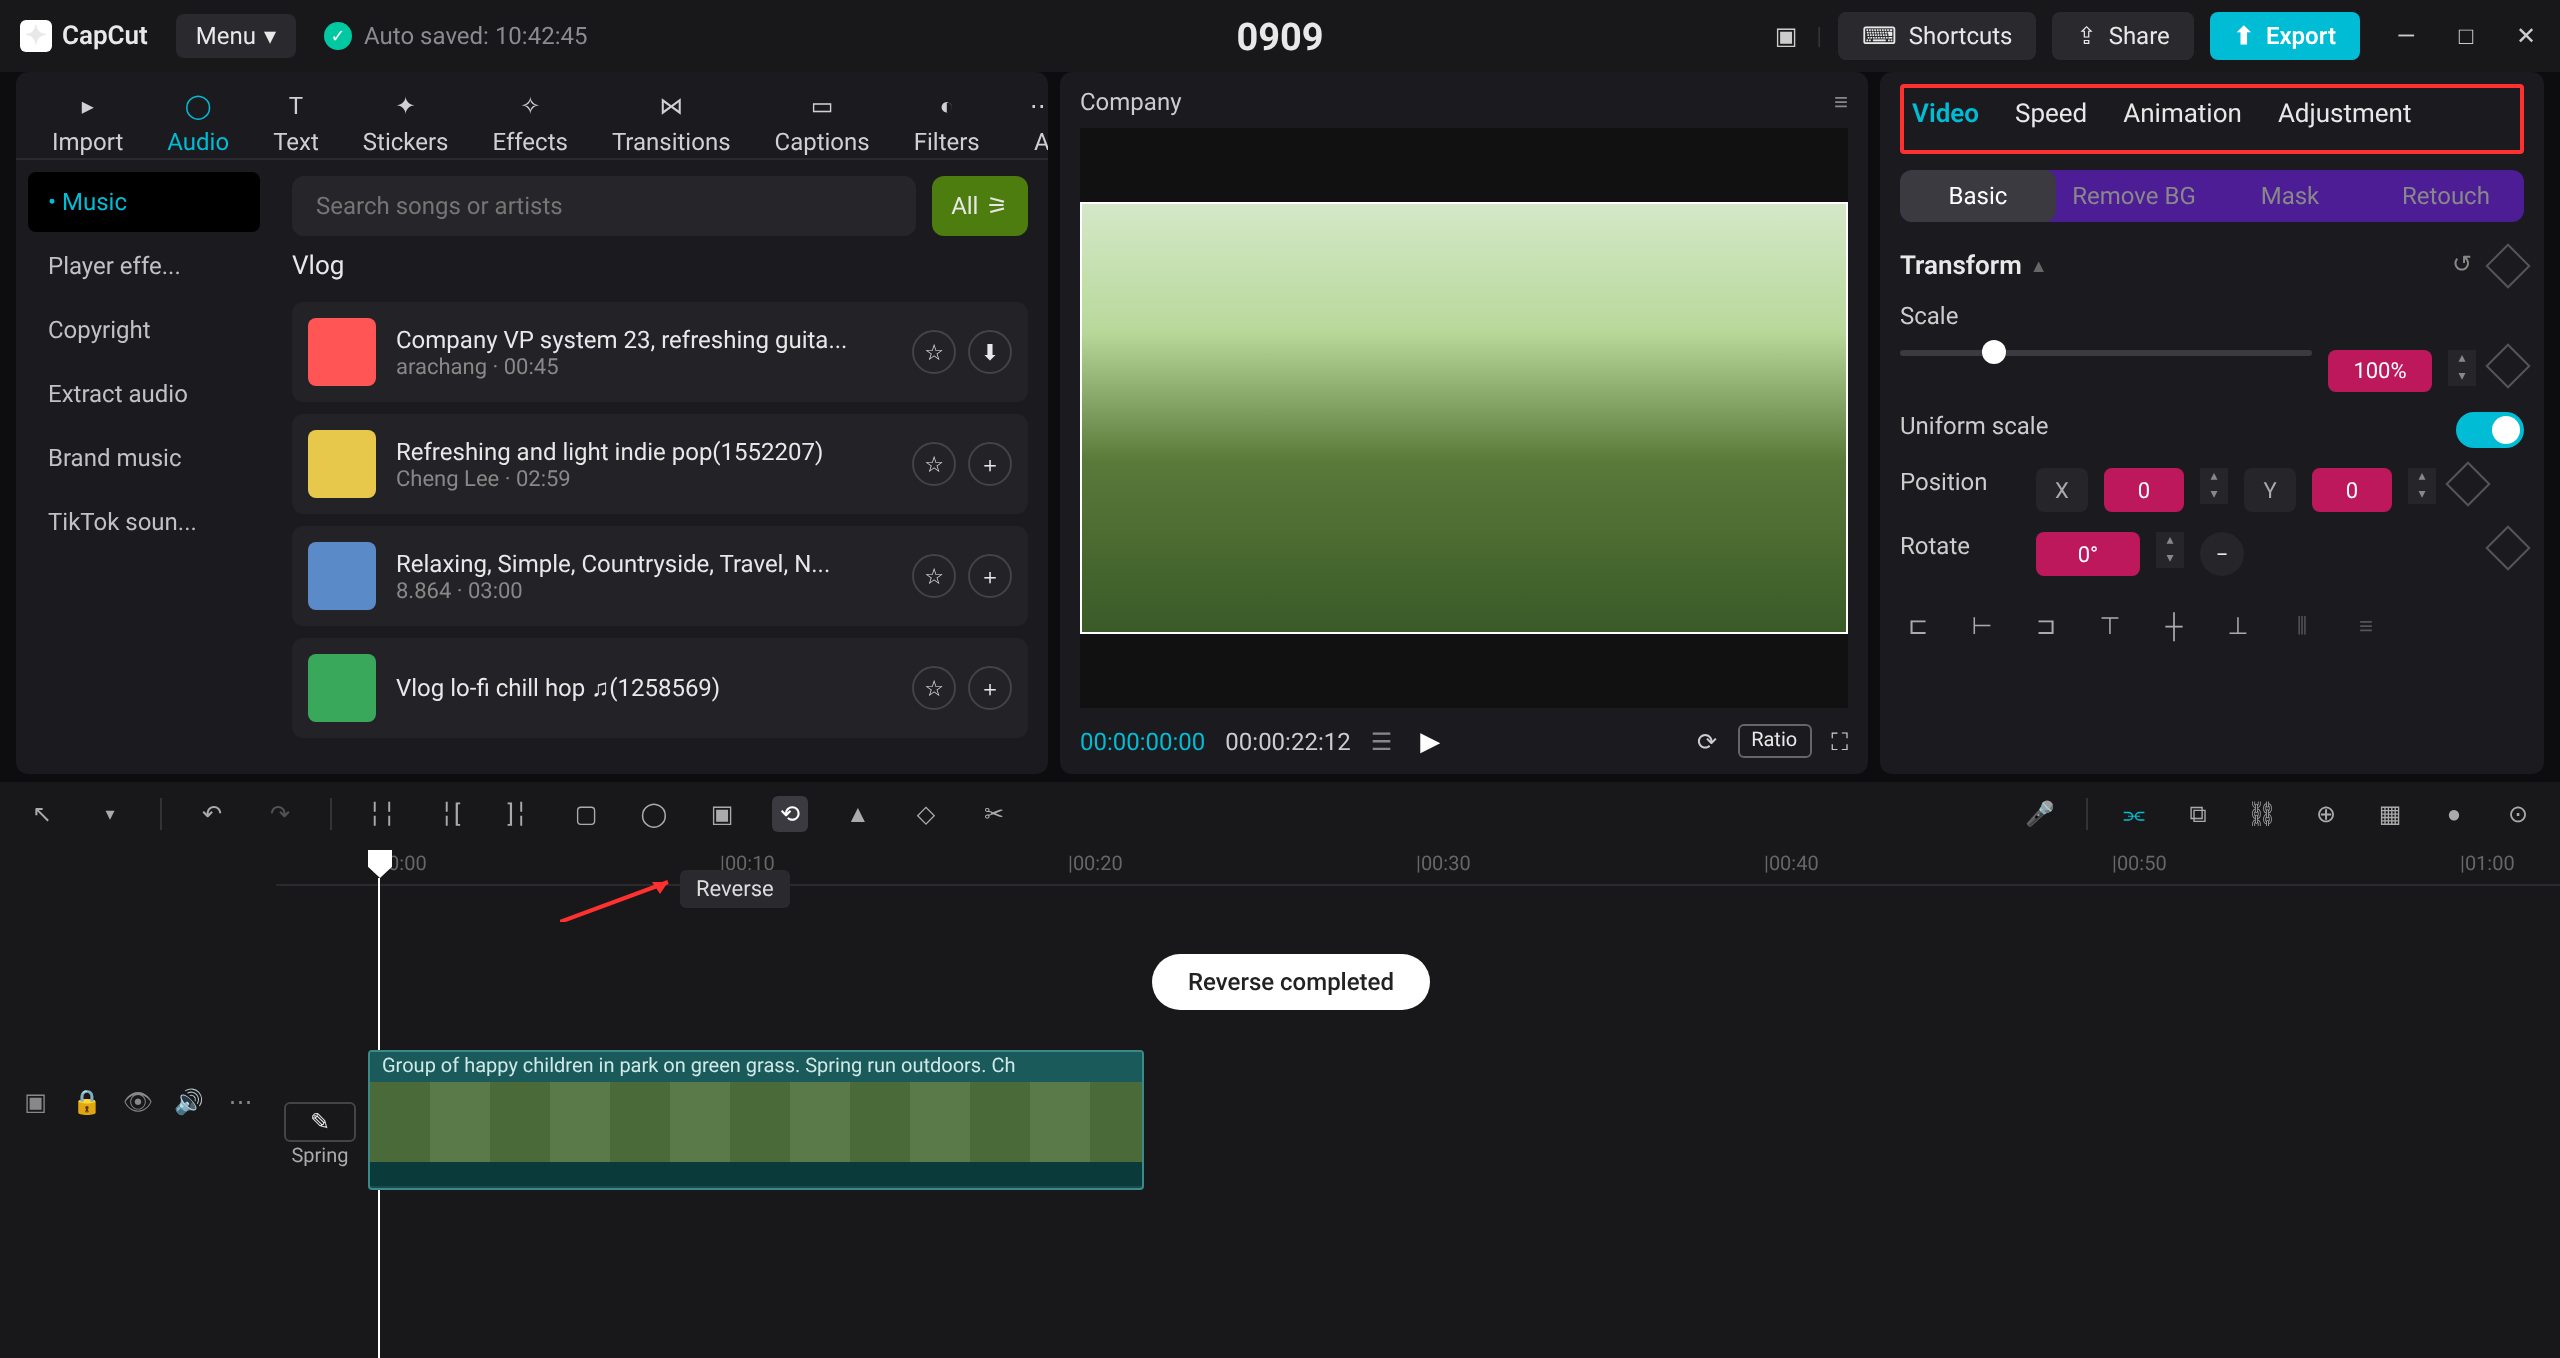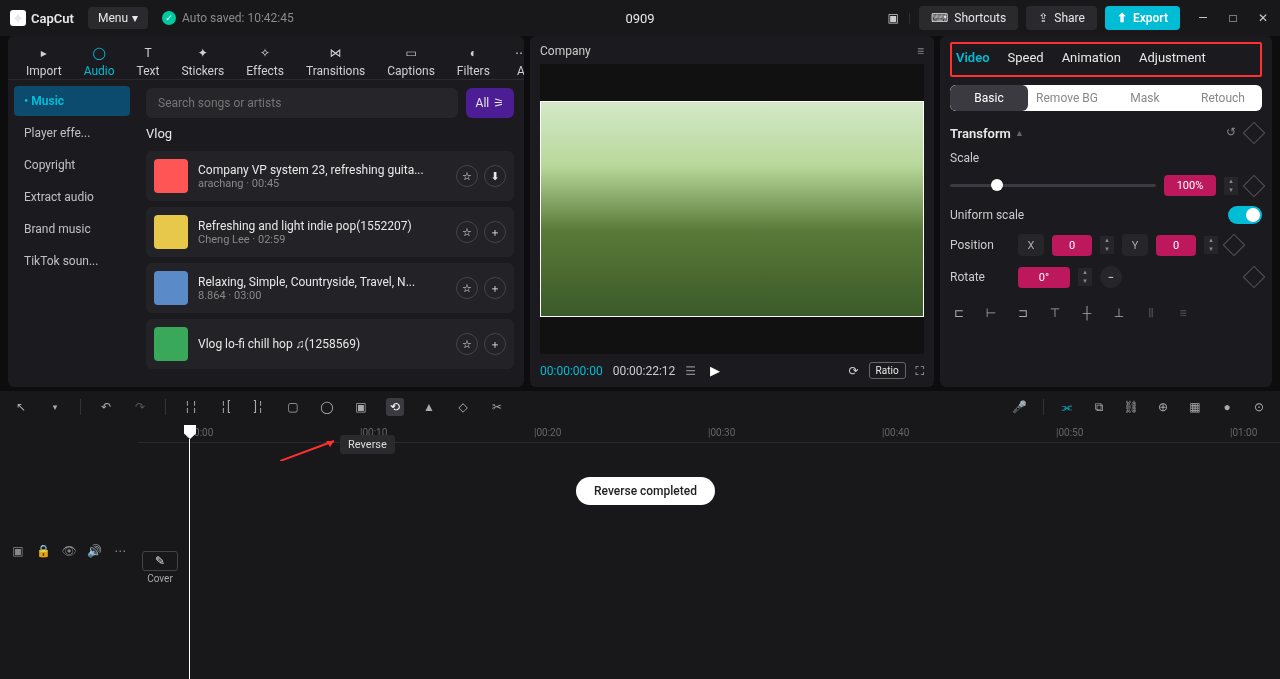--- a/index.html
+++ b/index.html
@@ -10,7 +10,7 @@
 .menu-btn { margin-left:14px; background:#2a2a2e; padding:4px 10px; border-radius:4px; display:flex; align-items:center; gap:4px; cursor:pointer; }
 .autosave { margin-left:14px; color:#8a8a90; display:flex; align-items:center; gap:6px; }
 .autosave-dot { width:14px; height:14px; border-radius:50%; background:#00c8a0; display:inline-flex; align-items:center; justify-content:center; color:#fff; font-size:9px; }
-.proj-name { position:absolute; left:50%; transform:translateX(-50%); font-weight:400; font-size:13px; }
+.proj-name { position:absolute; left:50%; transform:translateX(-50%); font-weight:700; font-size:19px; }
 .titlebar-right { margin-left:auto; display:flex; align-items:center; gap:8px; }
 .tb-btn { background:#2a2a2e; padding:5px 12px; border-radius:4px; display:flex; align-items:center; gap:6px; cursor:pointer; }
 .tb-btn.export { background:#00bcd4; color:#fff; font-weight:600; }

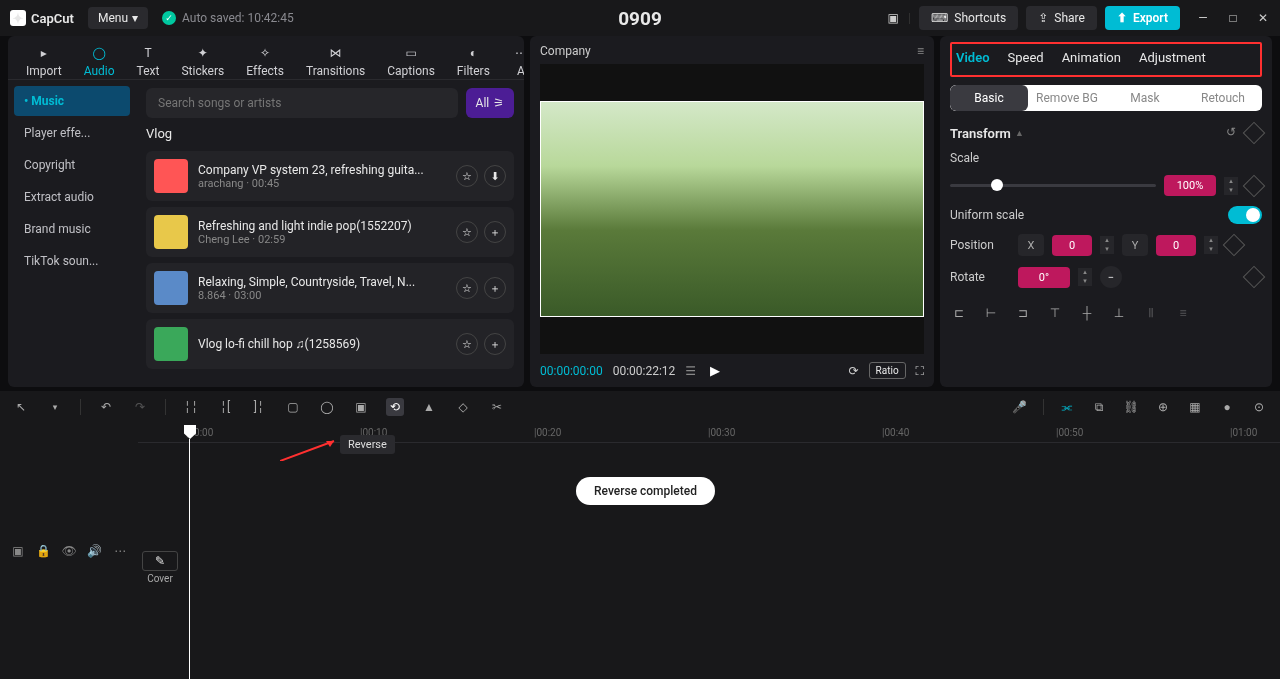--- a/index.html
+++ b/index.html
@@ -26,7 +26,7 @@
 .lp-body { display:flex; flex:1; overflow:hidden; }
 .lp-side { width:128px; padding:6px; }
 .lp-side-item { padding:8px 10px; border-radius:4px; cursor:pointer; color:#c0c0c5; margin-bottom:2px; white-space:nowrap; overflow:hidden; text-overflow:ellipsis; }
-.lp-side-item.active { background:#0c4a6e; color:#00bcd4;font-weight:bold; }
+.lp-side-item.active { background:#000000; color:#00bcd4; }
 .lp-content { flex:1; padding:8px 10px; overflow:hidden; }
 .search-row { display:flex; gap:8px; margin-bottom:8px; }
 .search-input { flex:1; background:#26262a; border:none; border-radius:6px; padding:8px 12px; color:#aaa; font-size:12px; }

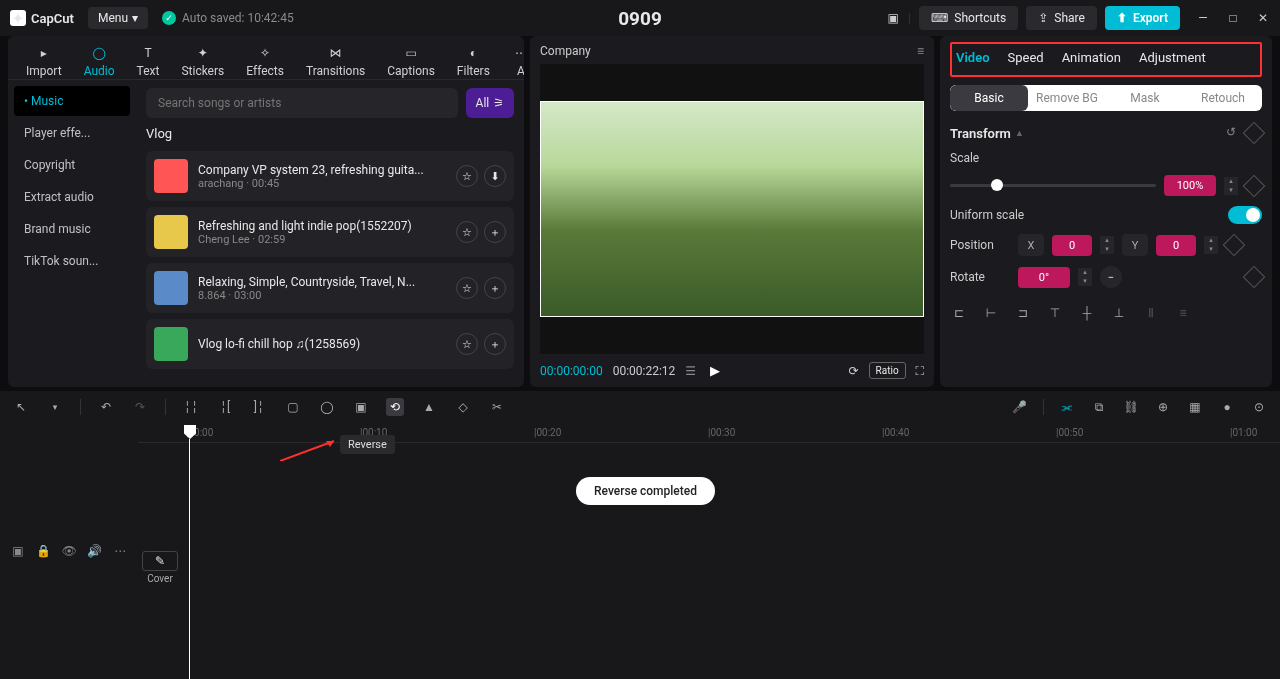--- a/index.html
+++ b/index.html
@@ -30,7 +30,7 @@
 .lp-content { flex:1; padding:8px 10px; overflow:hidden; }
 .search-row { display:flex; gap:8px; margin-bottom:8px; }
 .search-input { flex:1; background:#26262a; border:none; border-radius:6px; padding:8px 12px; color:#aaa; font-size:12px; }
-.all-btn { background:#4c1d95; padding:6px 10px; border-radius:6px; display:flex; align-items:center; gap:4px; cursor:pointer; }
+.all-btn { background:#4d7c0f; padding:6px 10px; border-radius:6px; display:flex; align-items:center; gap:4px; cursor:pointer; }
 .section-title { font-size:13px; margin:6px 0 10px; color:#e8e8e8; }
 .song-item { background:#232327; border-radius:6px; padding:8px; margin-bottom:6px; display:flex; align-items:center; gap:10px; }
 .song-thumb { width:34px; height:34px; border-radius:4px; background:#555; flex-shrink:0; }

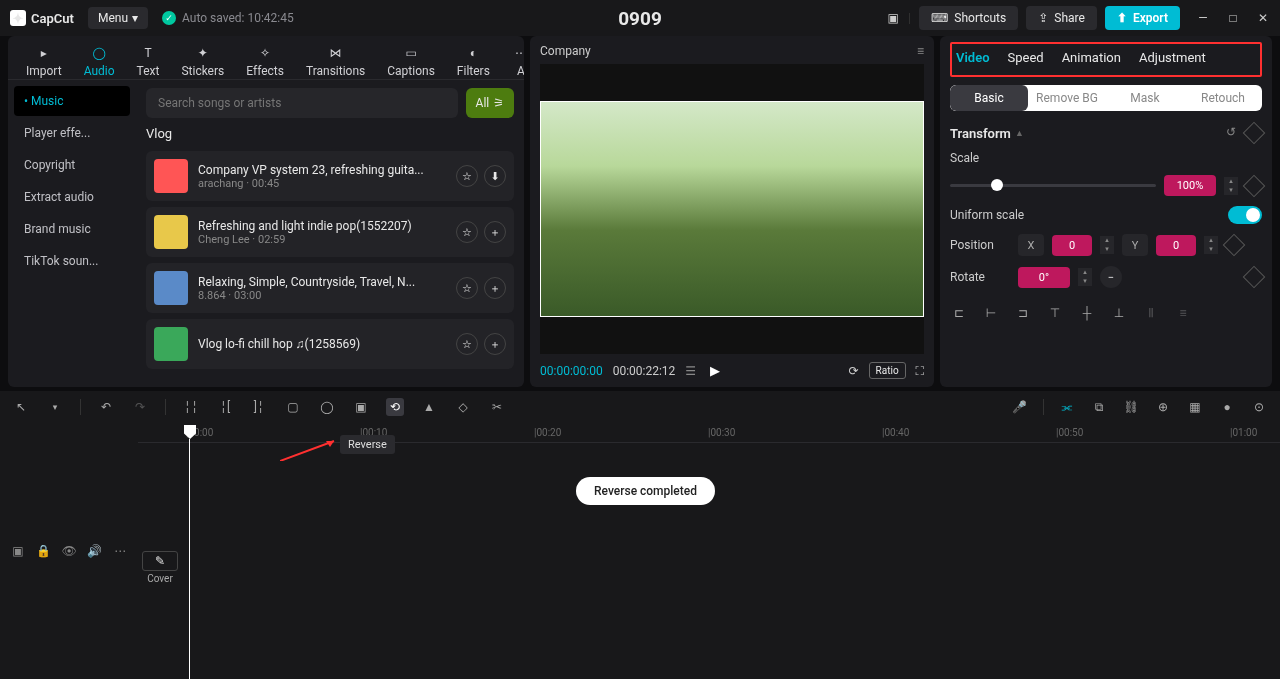--- a/index.html
+++ b/index.html
@@ -57,7 +57,7 @@
 .rp-tabs { display:flex; gap:18px; padding:6px 4px 10px; border:2px solid #ff3030; border-radius:2px; margin-bottom:8px; }
 .rp-tab { cursor:pointer; font-size:13px; }
 .rp-tab.active { color:#00bcd4; font-weight:600; }
-.rp-subtabs { display:flex; background:#ffffff; border-radius:6px; overflow:hidden; margin-bottom:14px; }
+.rp-subtabs { display:flex; background:#4c1d95; border-radius:6px; overflow:hidden; margin-bottom:14px; }
 .rp-subtab { flex:1; text-align:center; padding:6px; cursor:pointer; color:#888; font-size:12px; }
 .rp-subtab.active { background:#3a3a40; color:#fff; border-radius:6px; }
 .rp-section { margin-bottom:16px; }

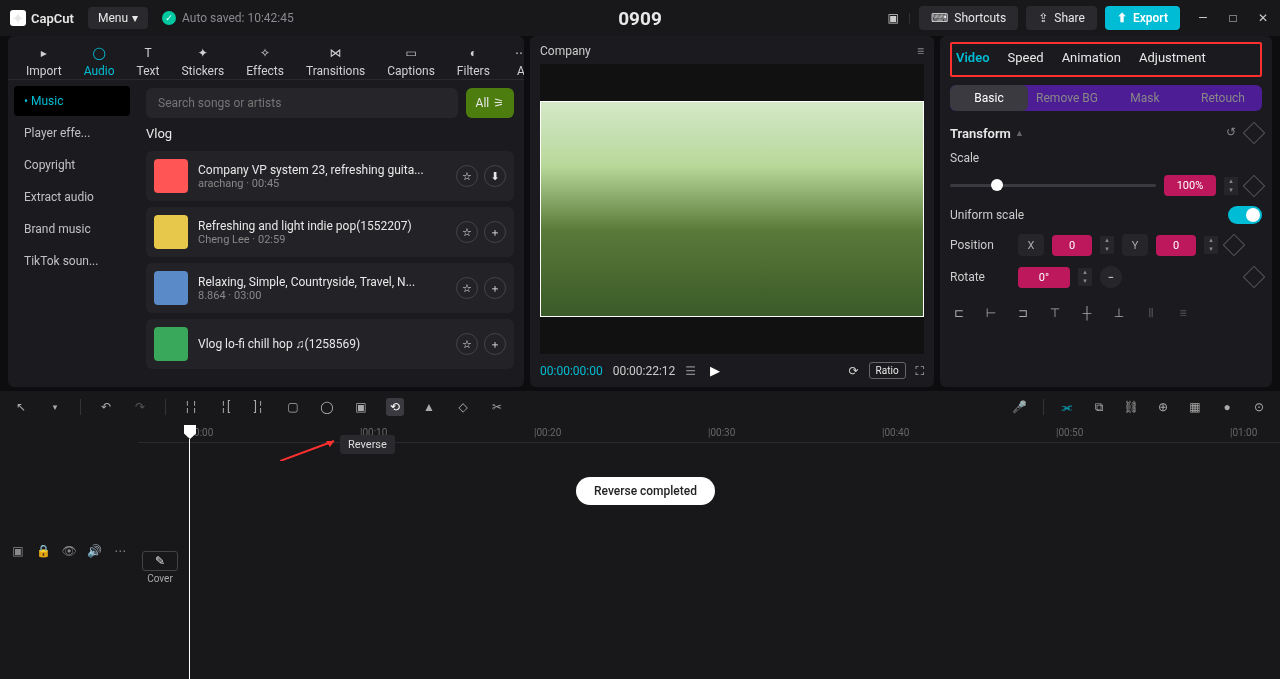--- a/index.html
+++ b/index.html
@@ -64,7 +64,7 @@
 .rp-sec-head { display:flex; margin-bottom:10px; }
 .rp-sec-title { font-weight:600; font-size:13px; display:flex; align-items:center; gap:4px; }
 .rp-sec-acts { margin-left:auto; display:flex; gap:10px; color:#888; }
-.rp-row { display:flex; align-items:center; gap:8px; margin-bottom:10px; }
+.rp-row { display:flex; gap:8px; margin-bottom:10px; }
 .rp-label { width:60px; color:#ccc; font-size:12px; }
 .slider { flex:1; height:3px; background:#3a3a40; border-radius:2px; position:relative; }
 .slider-thumb { position:absolute; width:12px; height:12px; background:#fff; border-radius:50%; top:-5px; left:20%; }

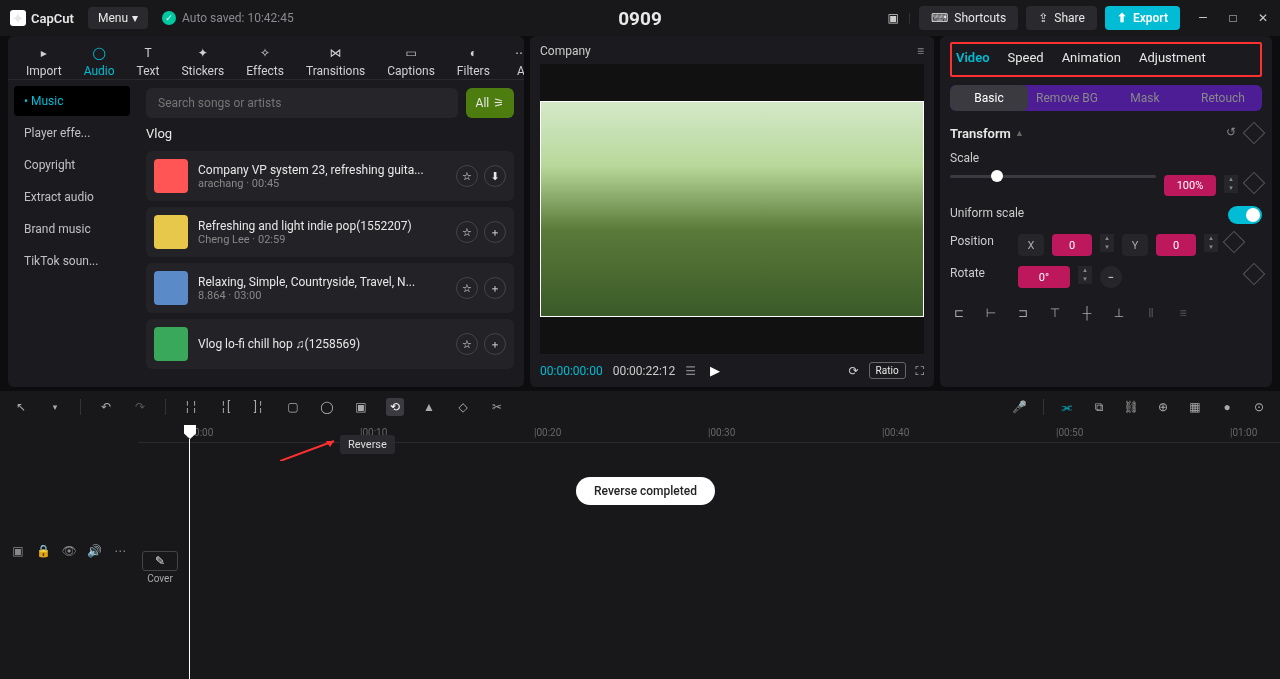--- a/index.html
+++ b/index.html
@@ -413,6 +413,11 @@
     <div class="cover-icon">✎</div>
     <div class="cover-lbl">Cover</div>
   </div>
+  <div class="clip">
+    <div class="clip-label">Group of happy children in park on green grass. Spring run outdoors. Ch</div>
+    <div class="clip-frames"></div>
+    <div class="clip-audio"></div>
+  </div>
   <div class="tooltip">Reverse</div>
   <div class="toast">Reverse completed</div>
   <svg class="arrow">

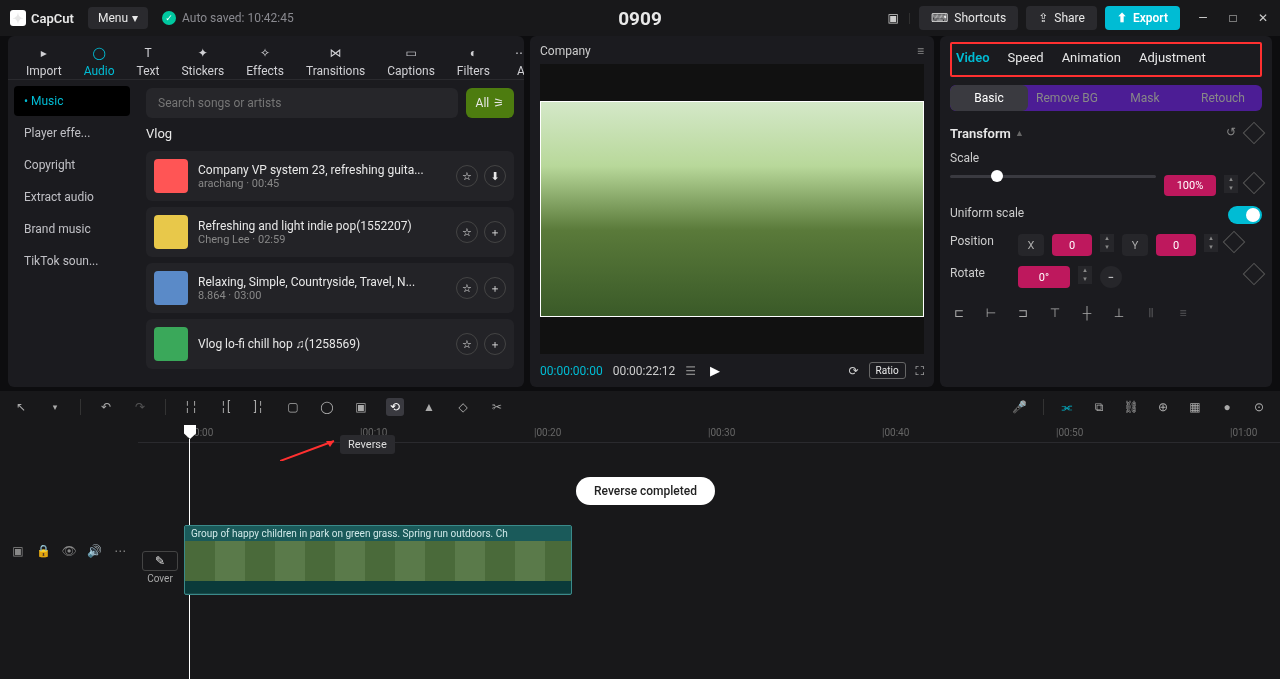--- a/index.html
+++ b/index.html
@@ -411,7 +411,7 @@
   </div>
   <div class="cover-box">
     <div class="cover-icon">✎</div>
-    <div class="cover-lbl">Cover</div>
+    <div class="cover-lbl">Spring</div>
   </div>
   <div class="clip">
     <div class="clip-label">Group of happy children in park on green grass. Spring run outdoors. Ch</div>

